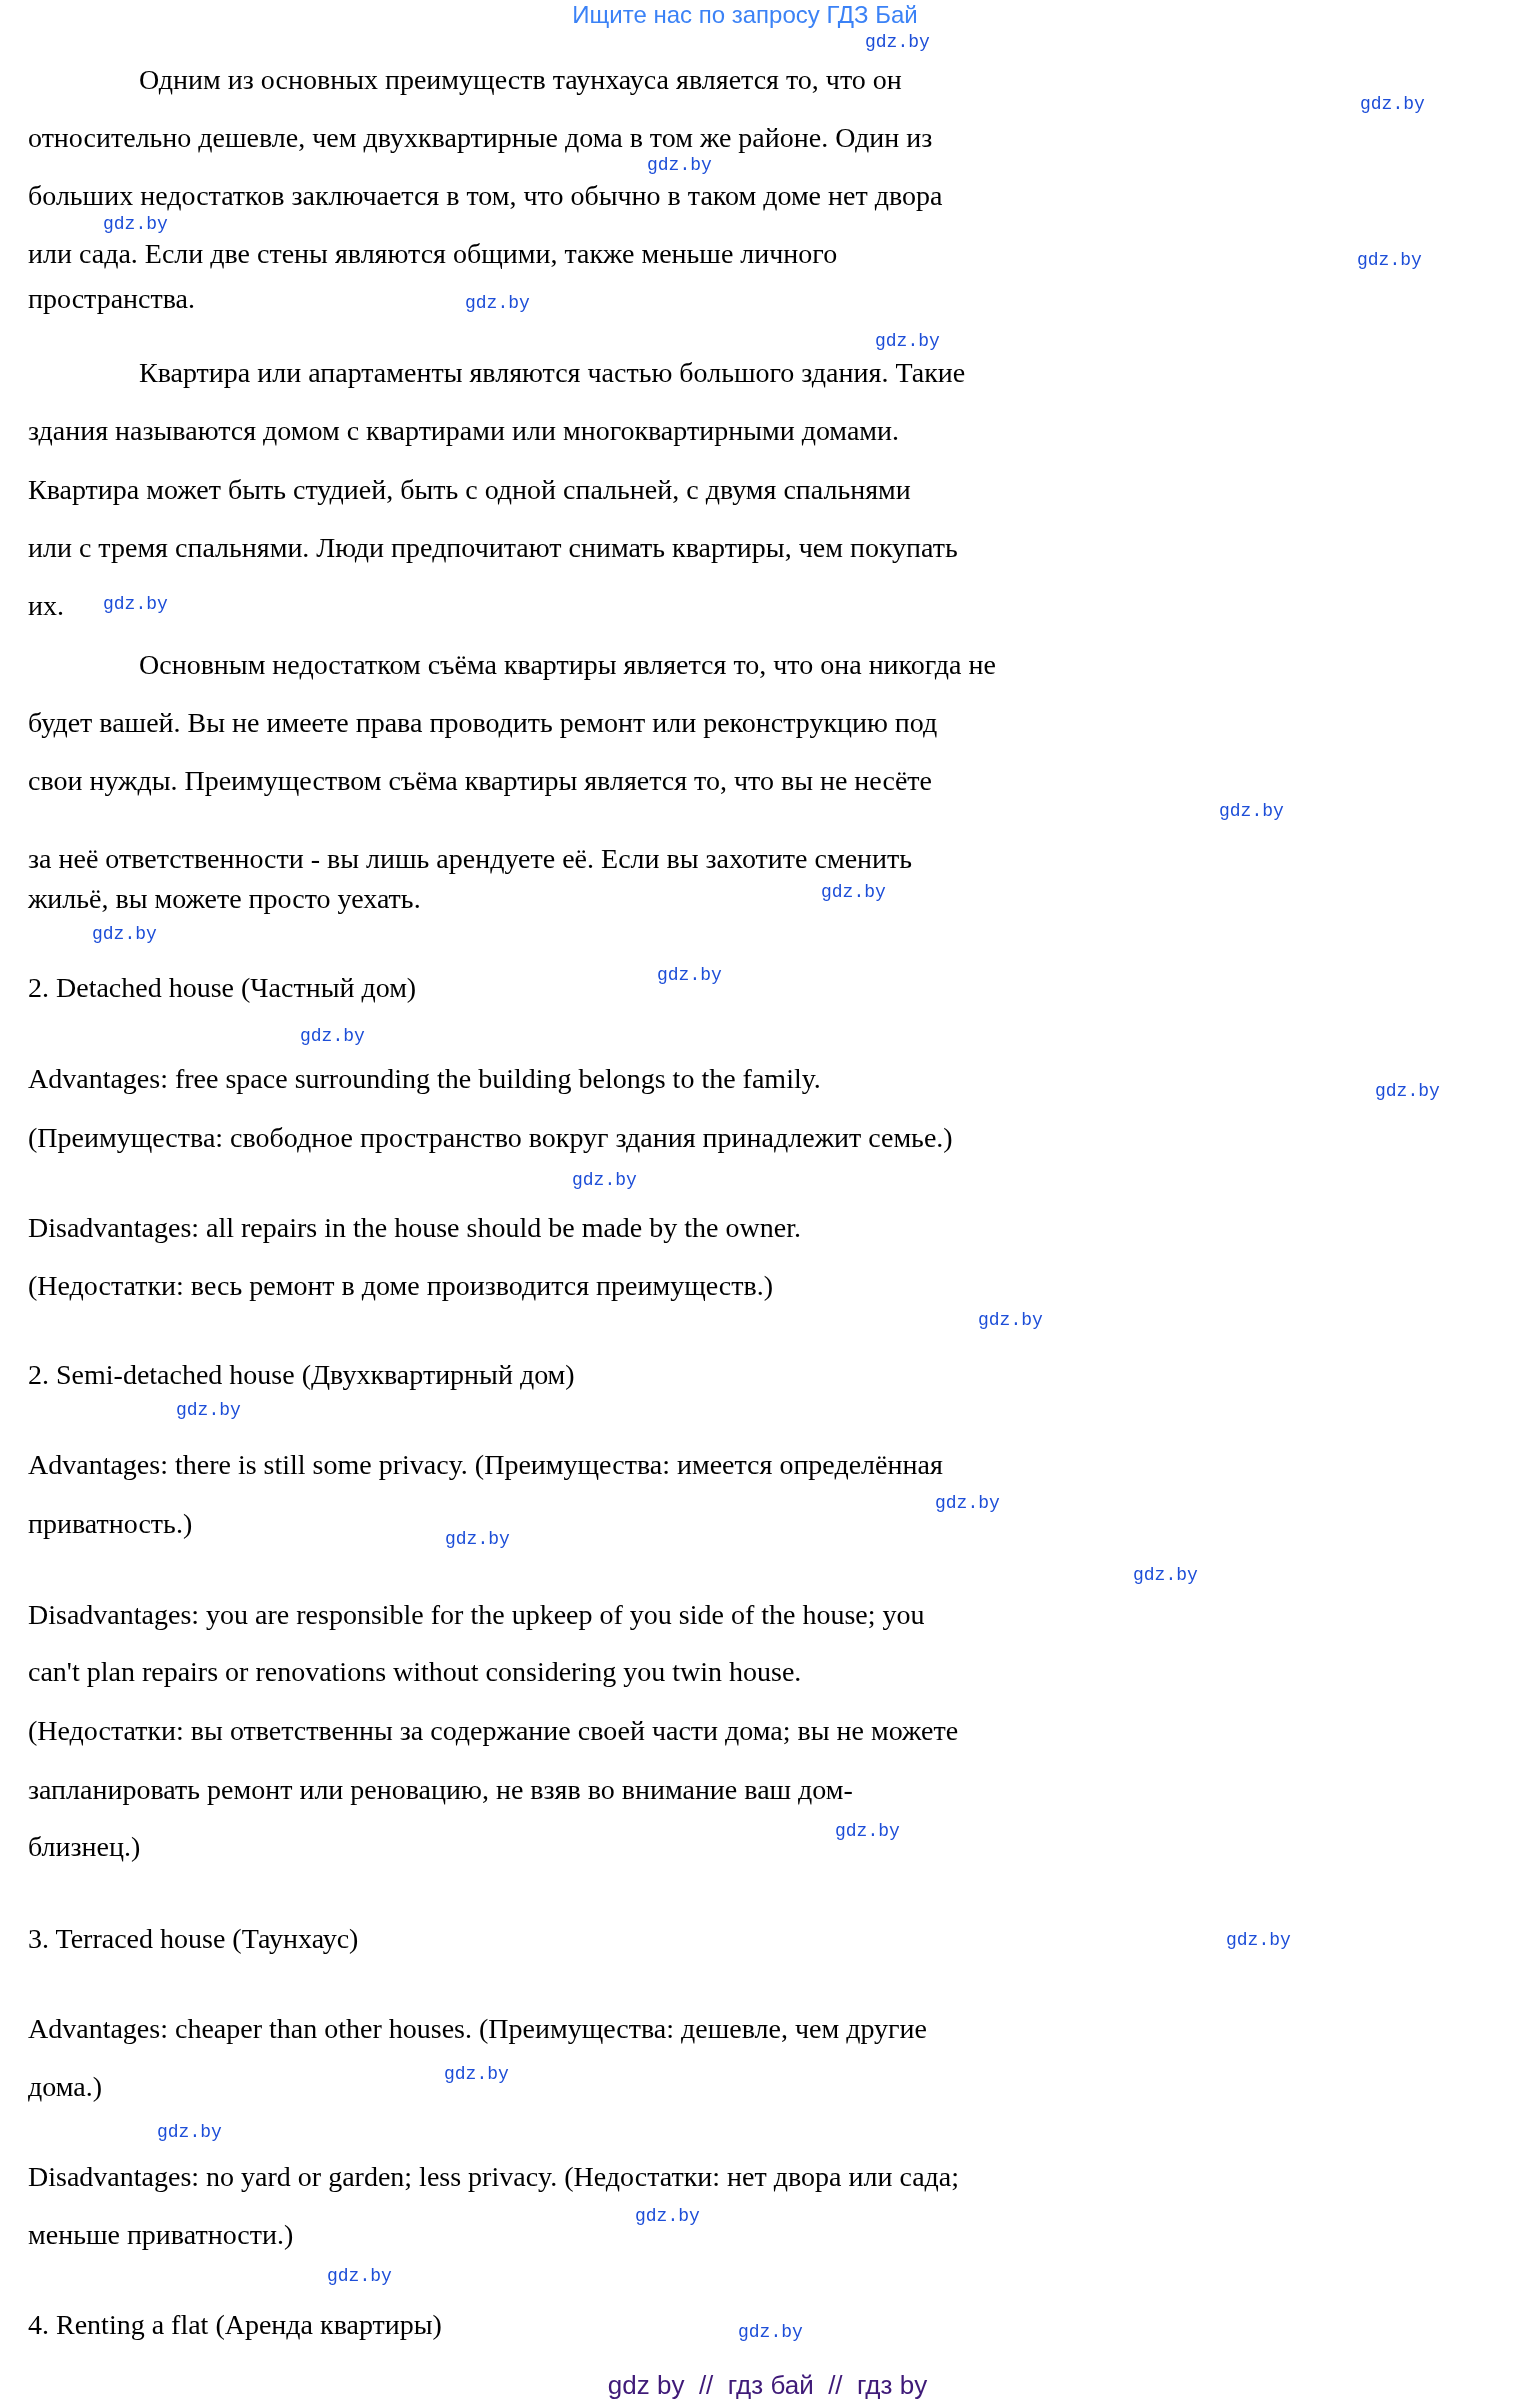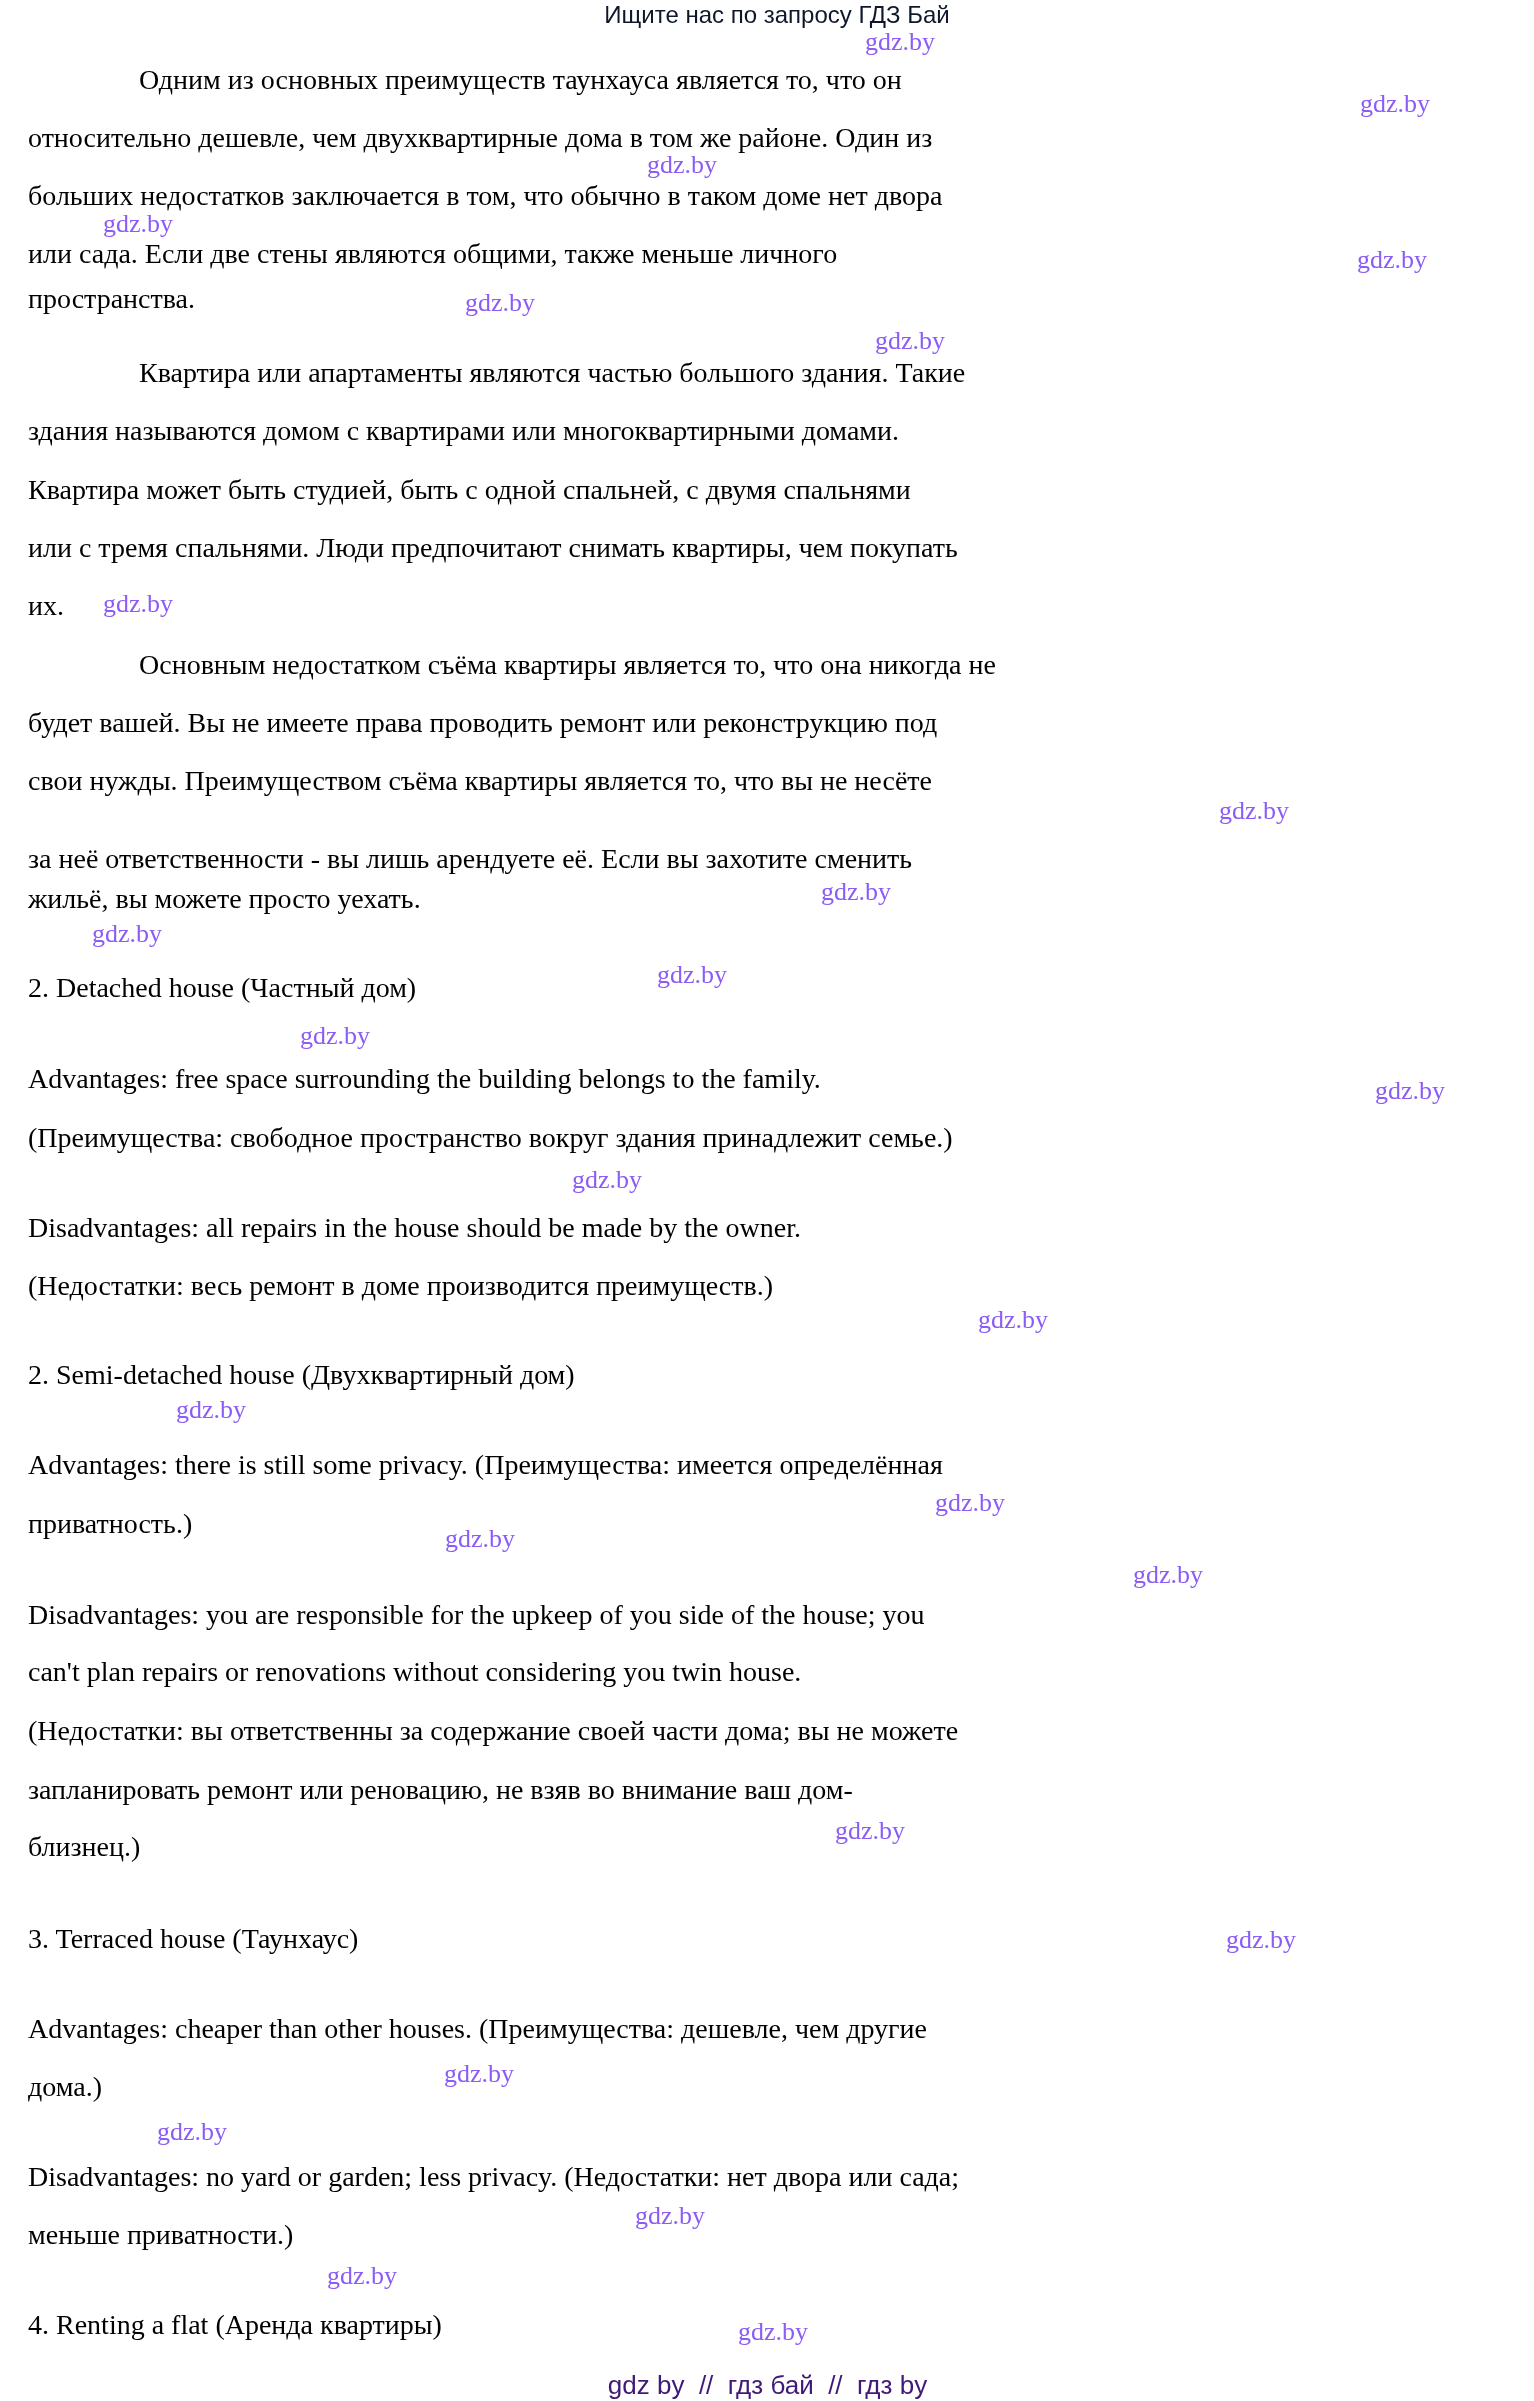--- a/index.html
+++ b/index.html
@@ -6,8 +6,8 @@
   body { width: 1535px; height: 2401px; position: relative; overflow: hidden; }
   .header {
     position: absolute; left: 0; width: 1490px; top: 0; height: 30px;
-    text-align: center; color: #0f172a;
-    font-family: "Liberation Sans", sans-serif; font-size: 24px; line-height: 30px; margin-left: 32px;
+    text-align: center; color: #3b82f6;
+    font-family: "Liberation Sans", sans-serif; font-size: 24px; line-height: 30px;
   }
   .footer {
     position: absolute; left: 0; width: 1535px; top: 2370px; height: 30px;

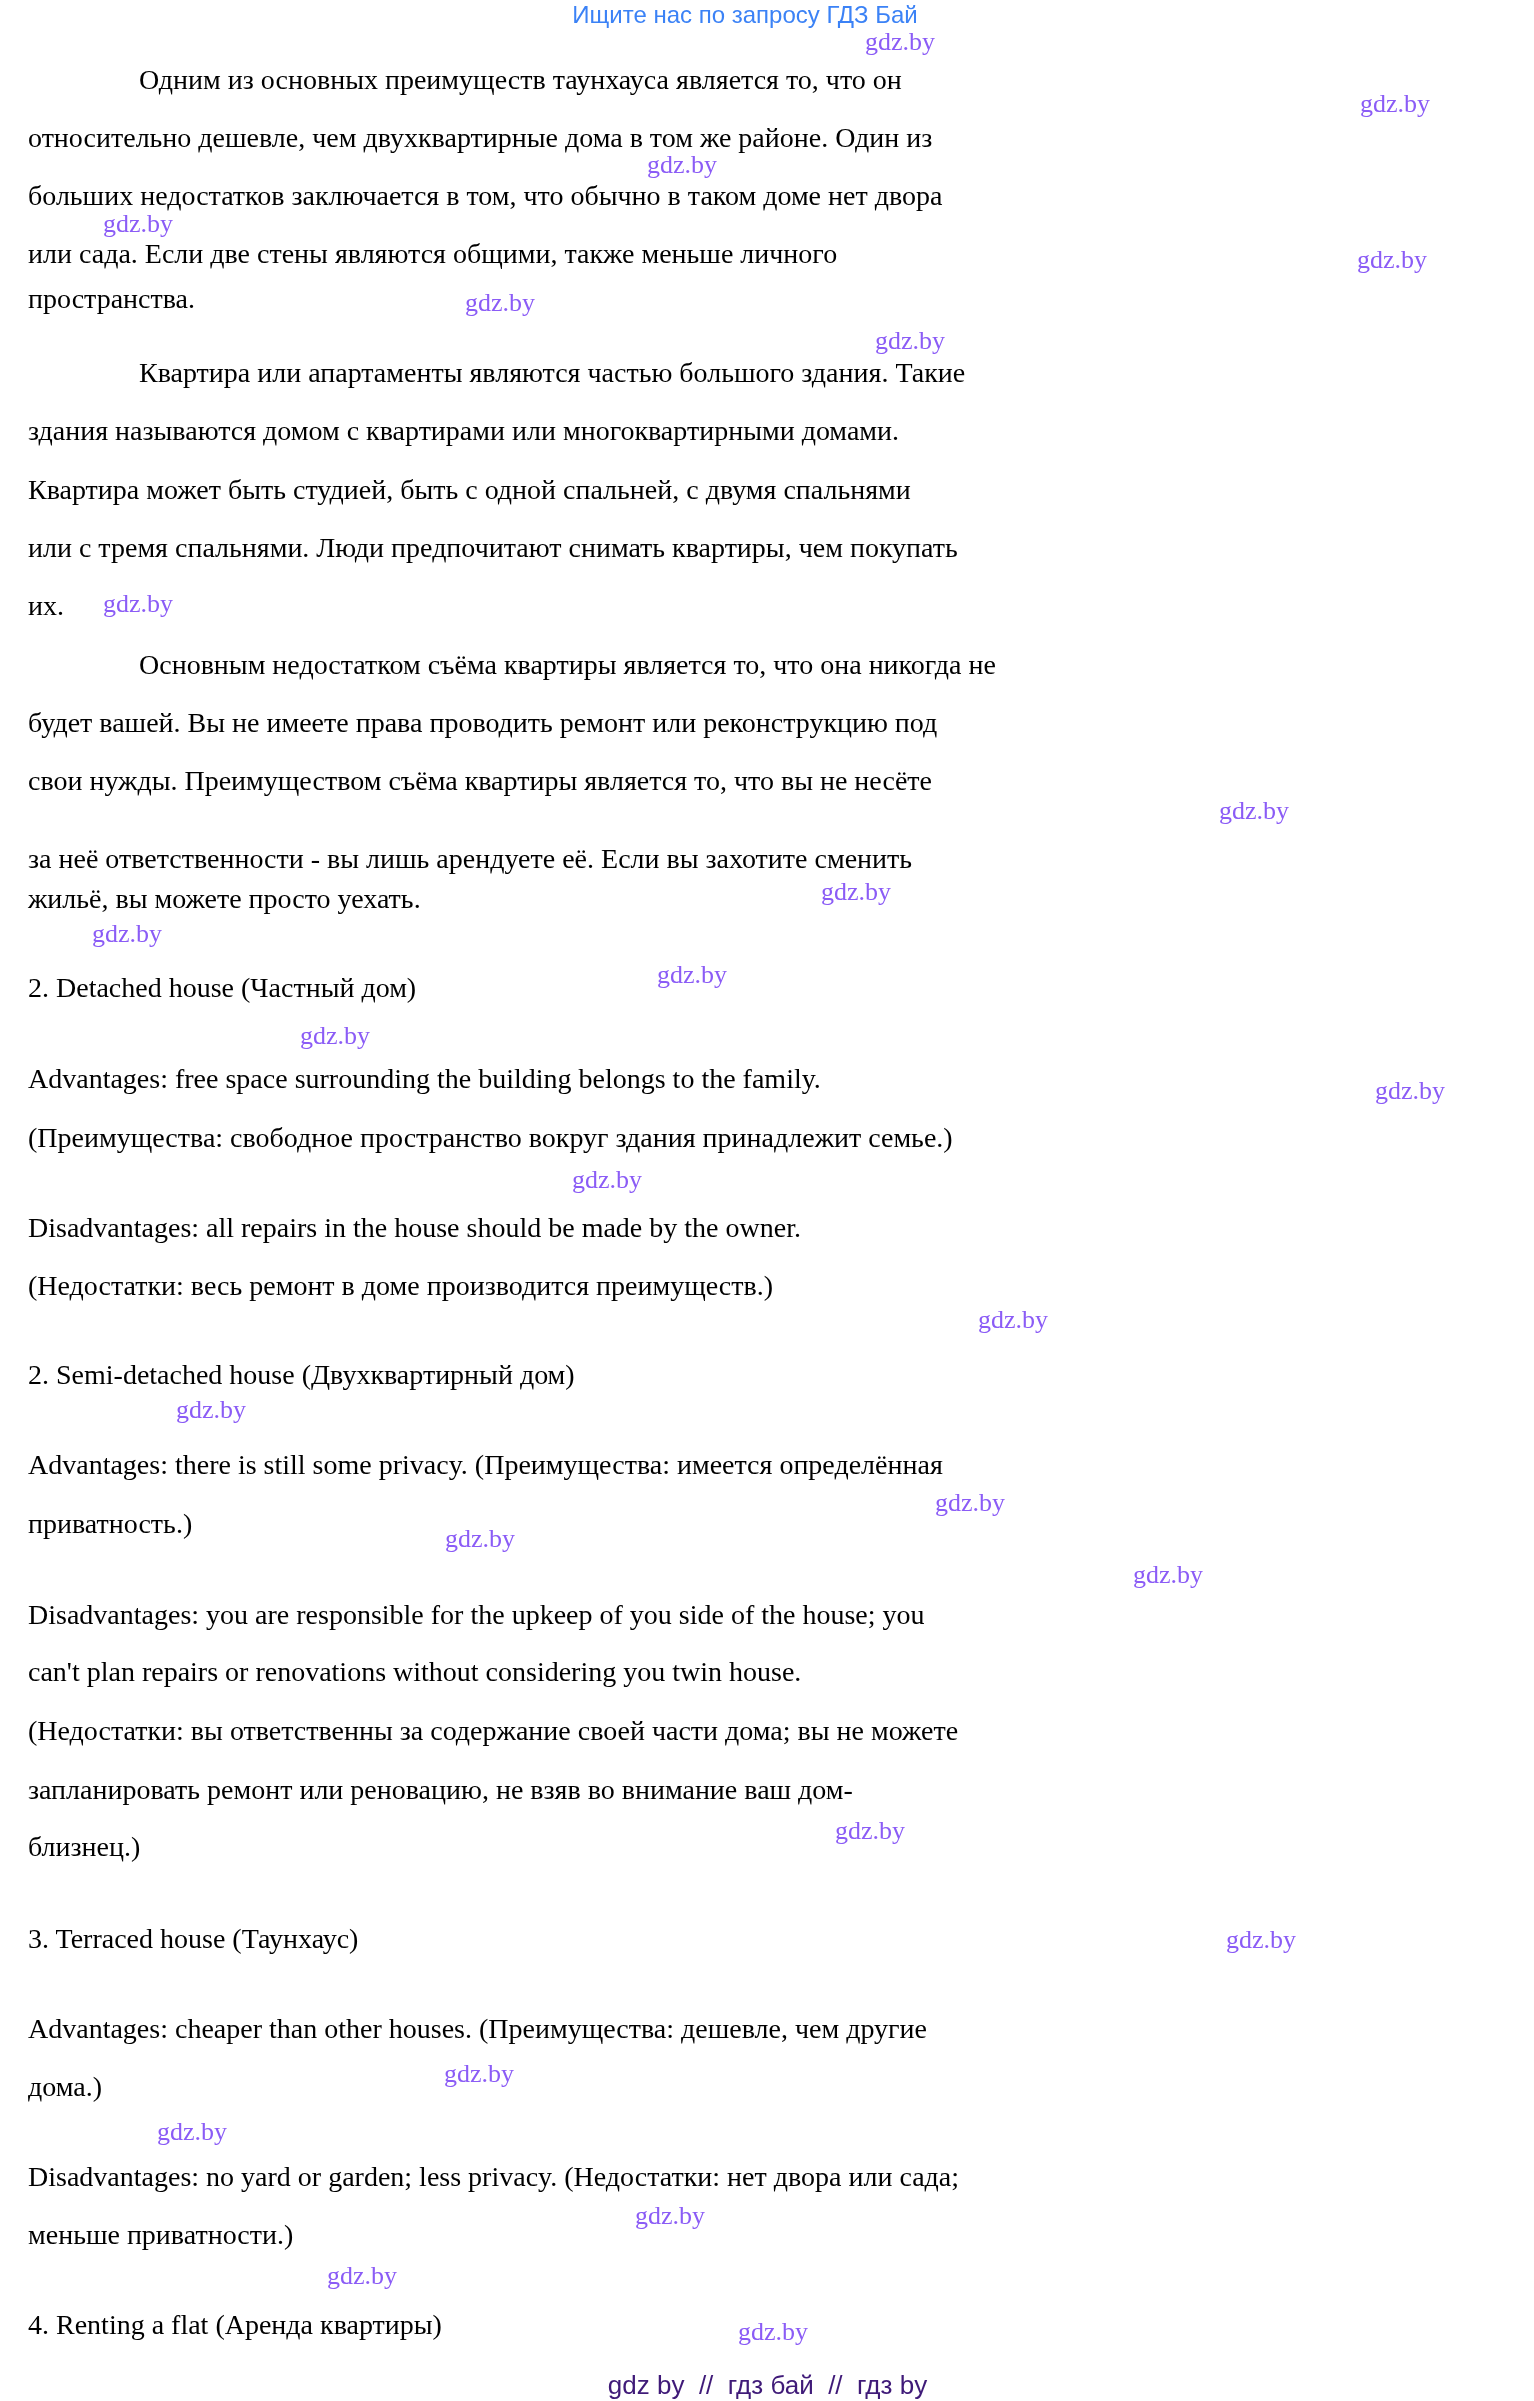--- a/index.html
+++ b/index.html
@@ -23,8 +23,8 @@
   .line.indent { left: 139px; }
   .wm {
     position: absolute; white-space: nowrap;
-    font-family: Liberation Serif, serif; font-size: 26px; line-height: 24px;
-    color: #8b5cf6;
+    font-family: Liberation Mono, monospace; font-size: 18px; line-height: 24px;
+    color: #1d4ed8;
   }
 </style>
 </head>

